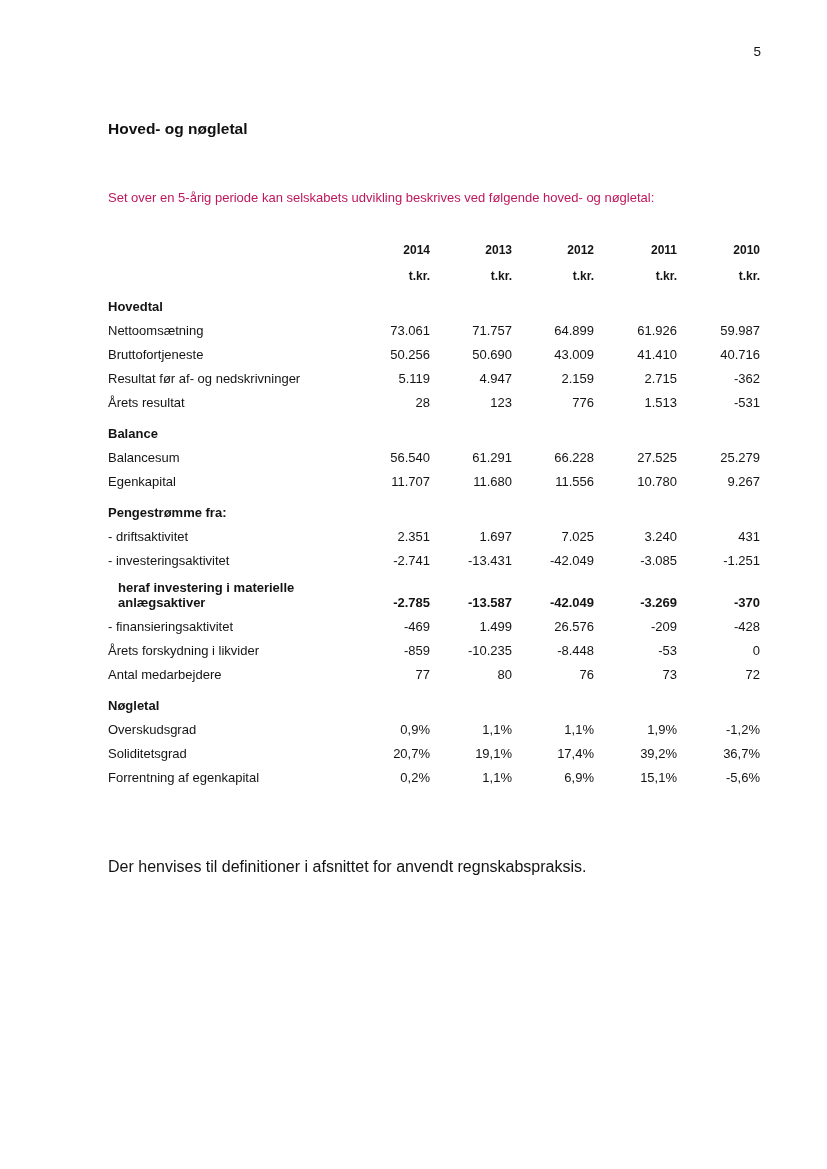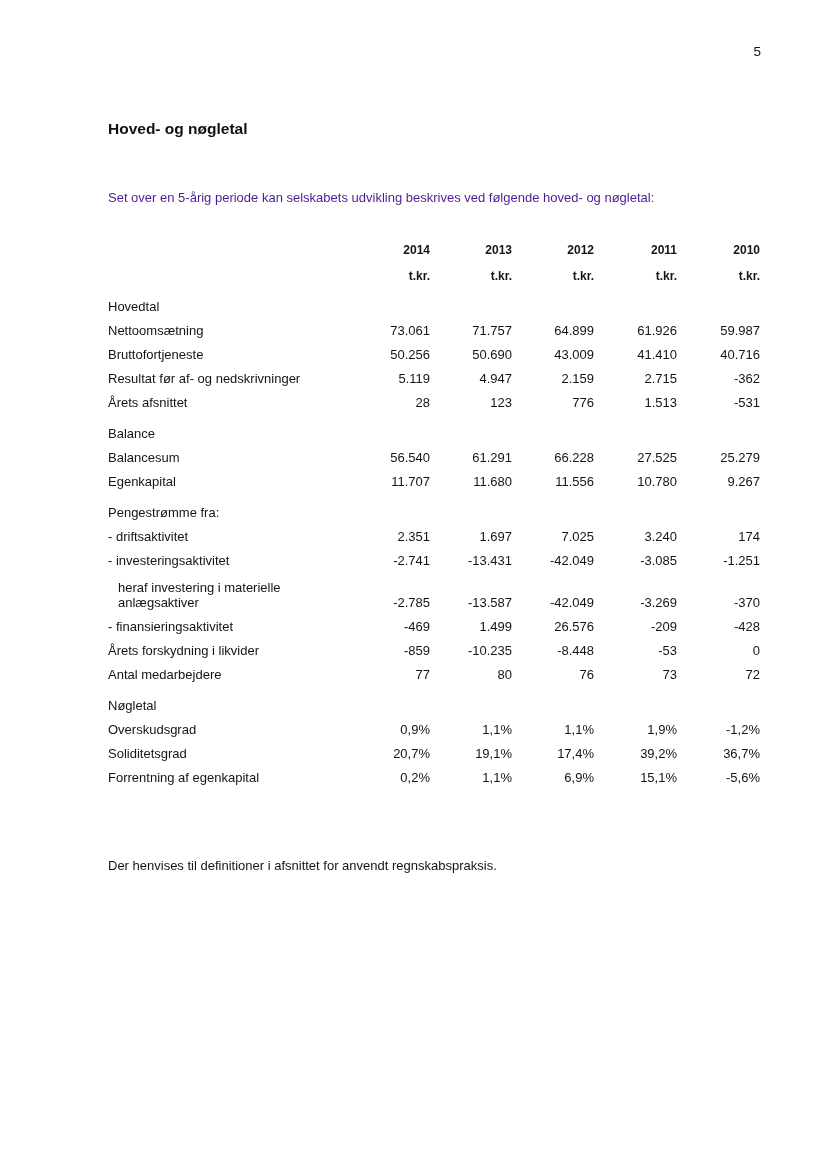--- a/index.html
+++ b/index.html
@@ -38,7 +38,7 @@
     left: 108px;
     margin: 0;
     font-size: 13px;
-    color: #4c1d95;
+    color: #be185d;
   }
   .figures-table {
     position: absolute;

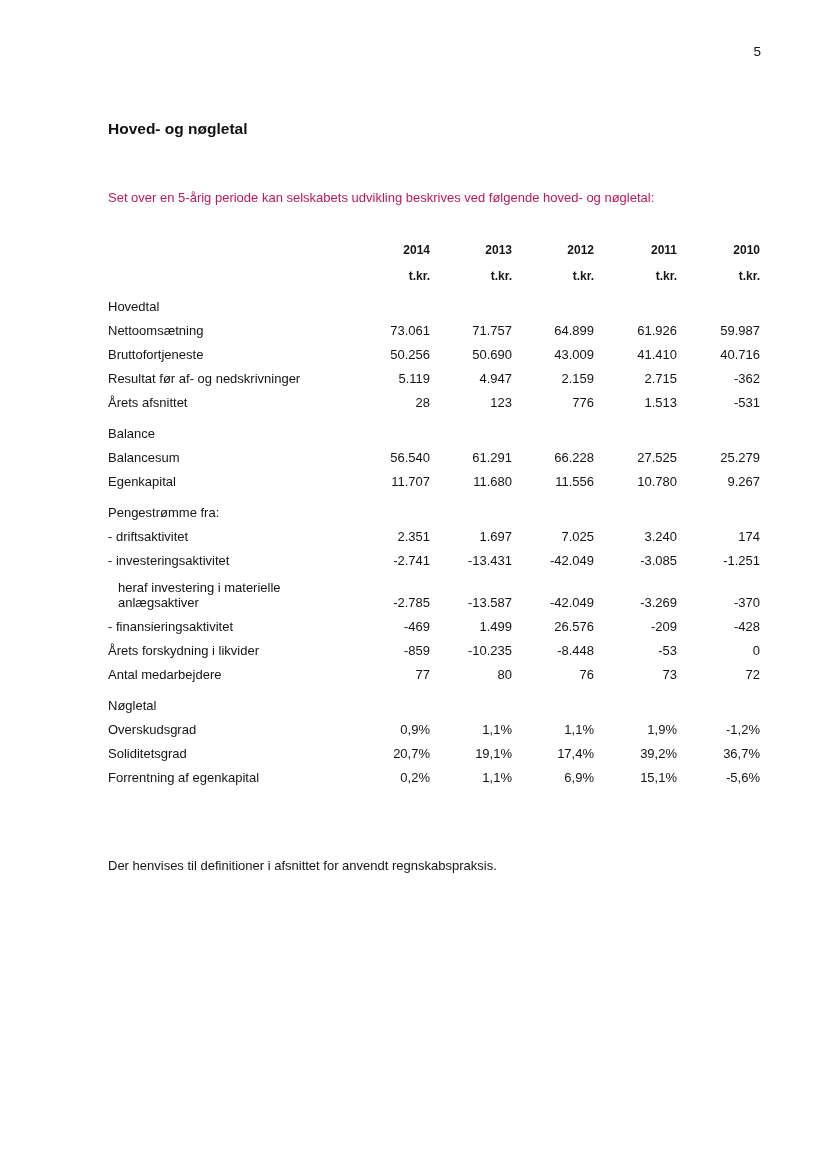--- a/index.html
+++ b/index.html
@@ -64,7 +64,7 @@
     text-align: right;
   }
   .figures-table .section-label {
-    font-weight: normal;
+    font-weight: bold;
     height: 31px;
   }
   .figures-table .row-label {

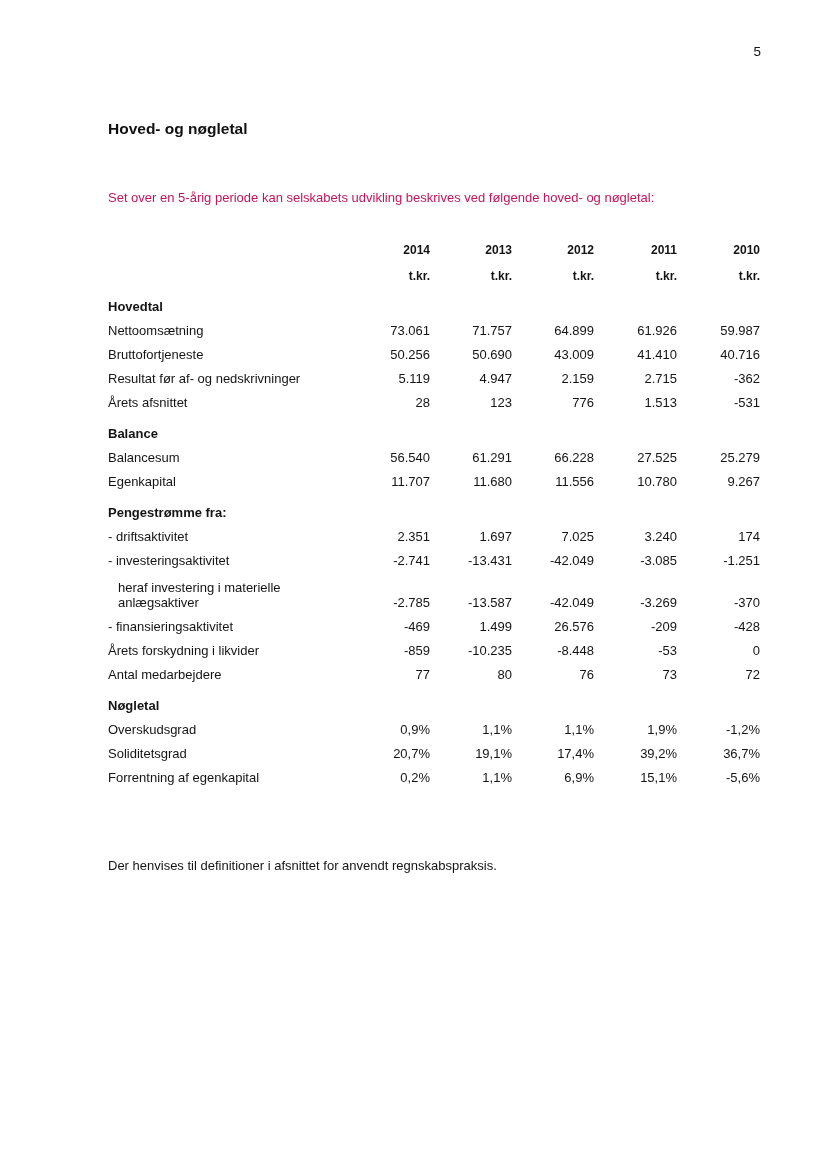--- a/index.html
+++ b/index.html
@@ -157,7 +157,7 @@
           <td class="num">-362</td>
         </tr>
         <tr class="data-row">
-          <td class="row-label">Årets afsnittet</td>
+          <td class="row-label">Årets resultat</td>
           <td class="num">28</td>
           <td class="num">123</td>
           <td class="num">776</td>

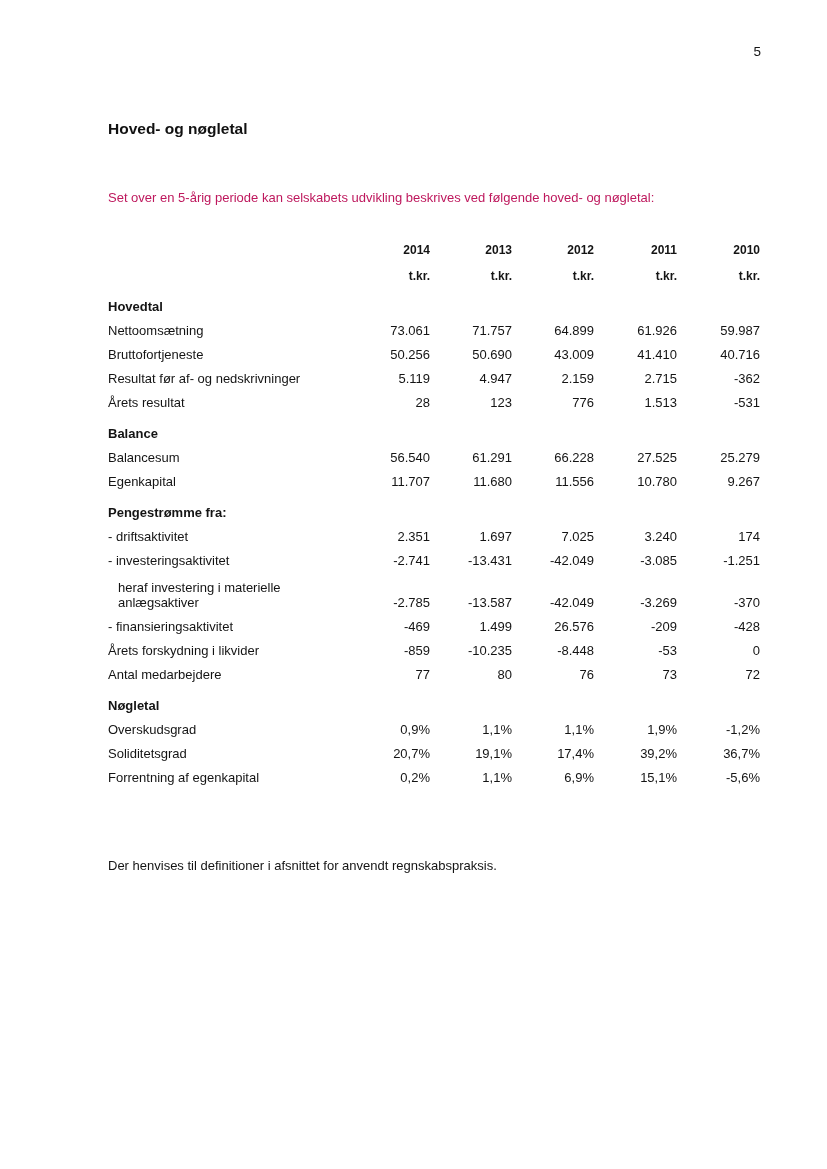--- a/index.html
+++ b/index.html
@@ -192,7 +192,7 @@
           <td class="num">1.697</td>
           <td class="num">7.025</td>
           <td class="num">3.240</td>
-          <td class="num">174</td>
+          <td class="num">431</td>
         </tr>
         <tr class="data-row">
           <td class="row-label">- investeringsaktivitet</td>

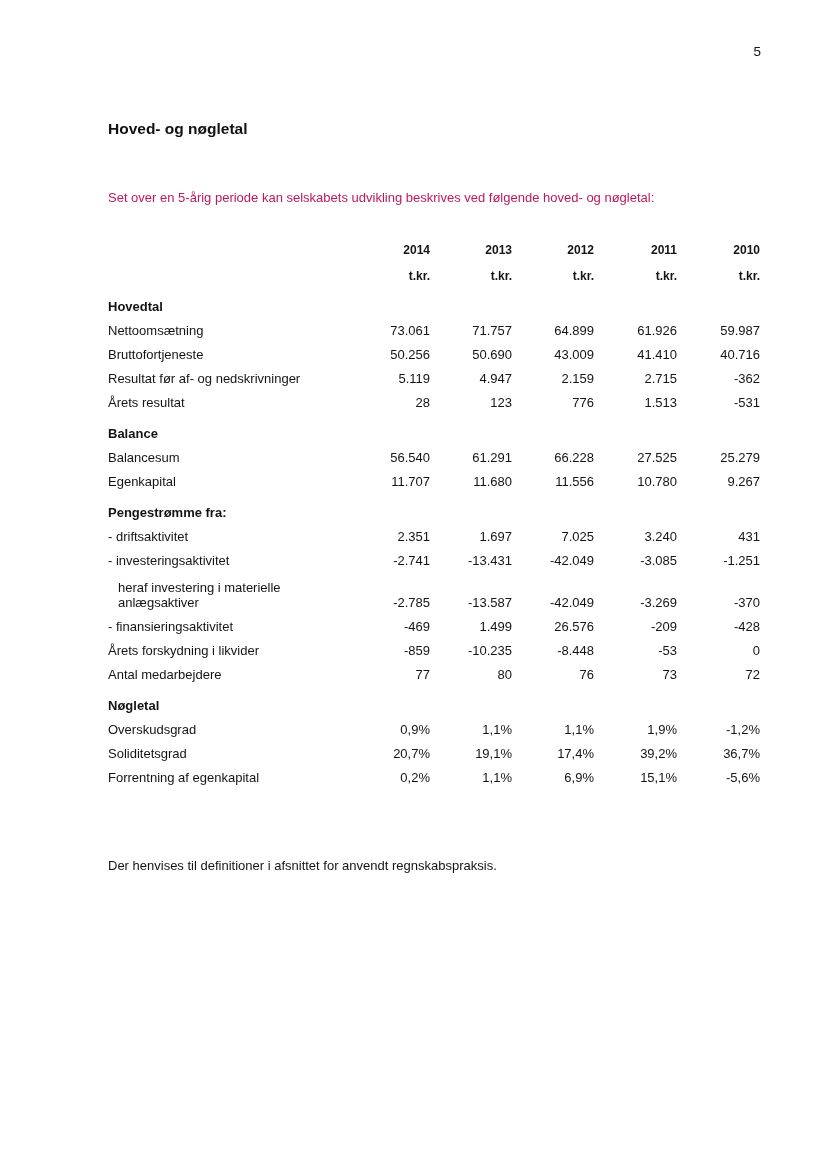--- a/index.html
+++ b/index.html
@@ -77,6 +77,7 @@
   .figures-table tbody tr.tall-row td {
     height: 39px;
     padding-top: 3px;
+    font-weight: bold;
   }
   .figures-table .indent {
     padding-left: 10px;

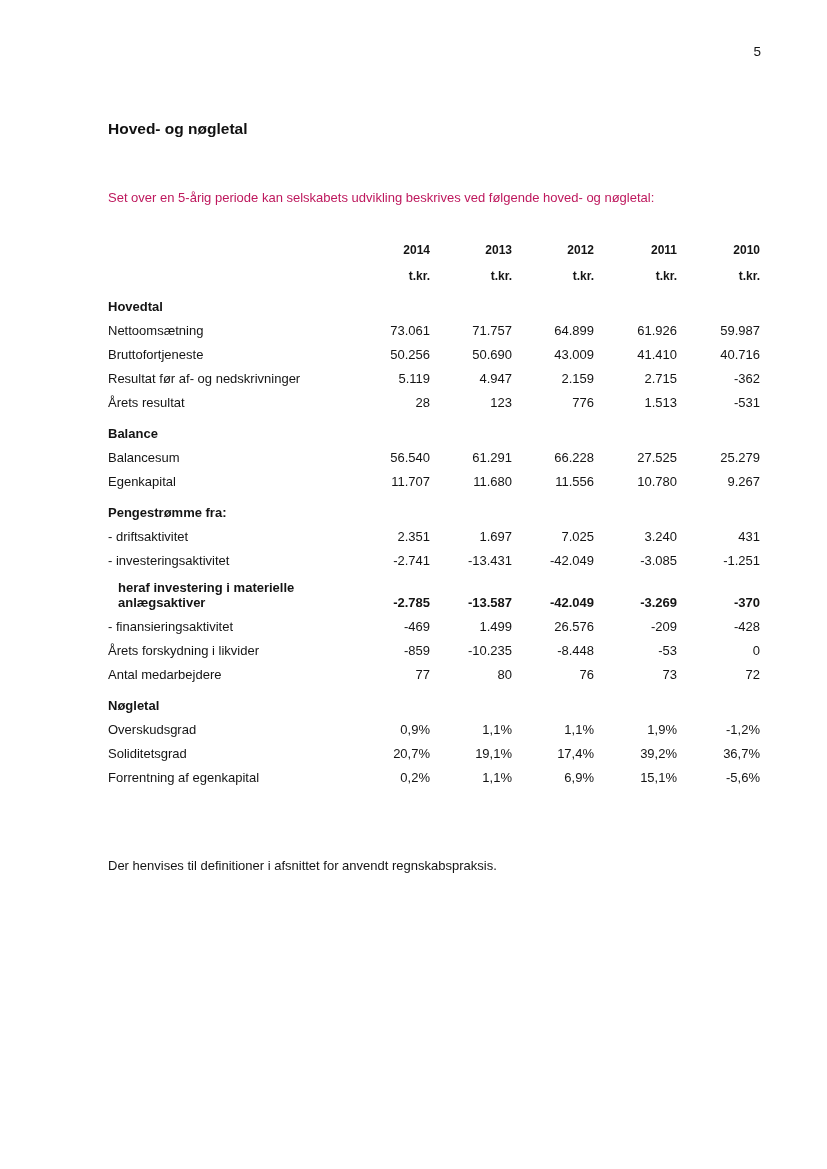--- a/index.html
+++ b/index.html
@@ -87,7 +87,7 @@
     top: 858px;
     left: 108px;
     margin: 0;
-    font-size: 13px;
+    font-size: 16px;
     color: #141414;
   }
 </style>

